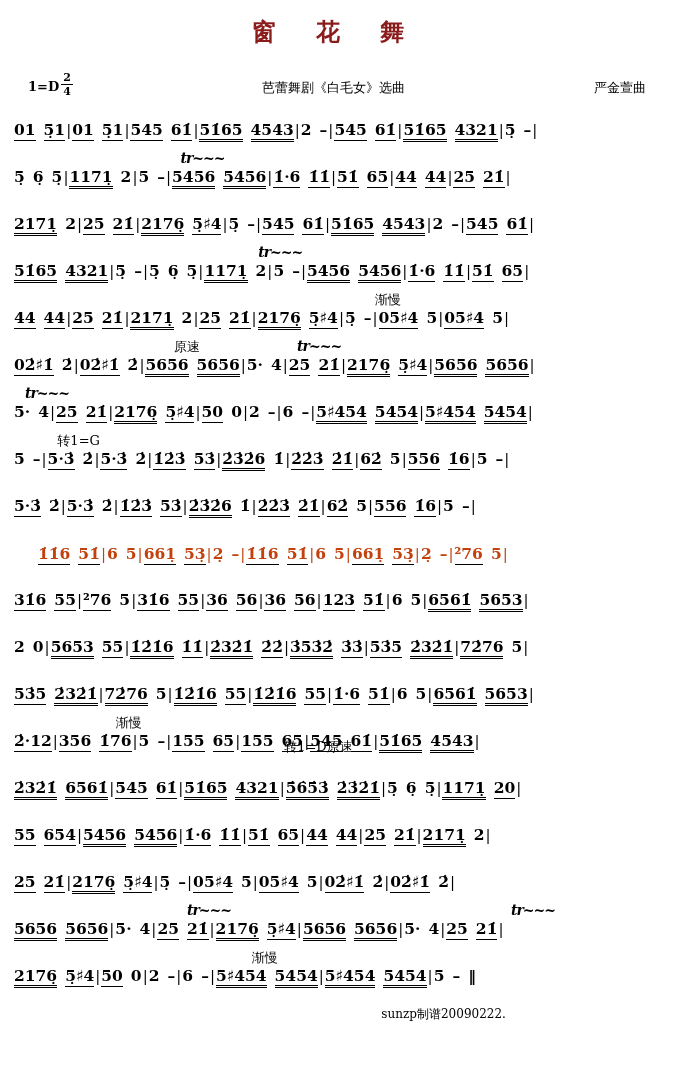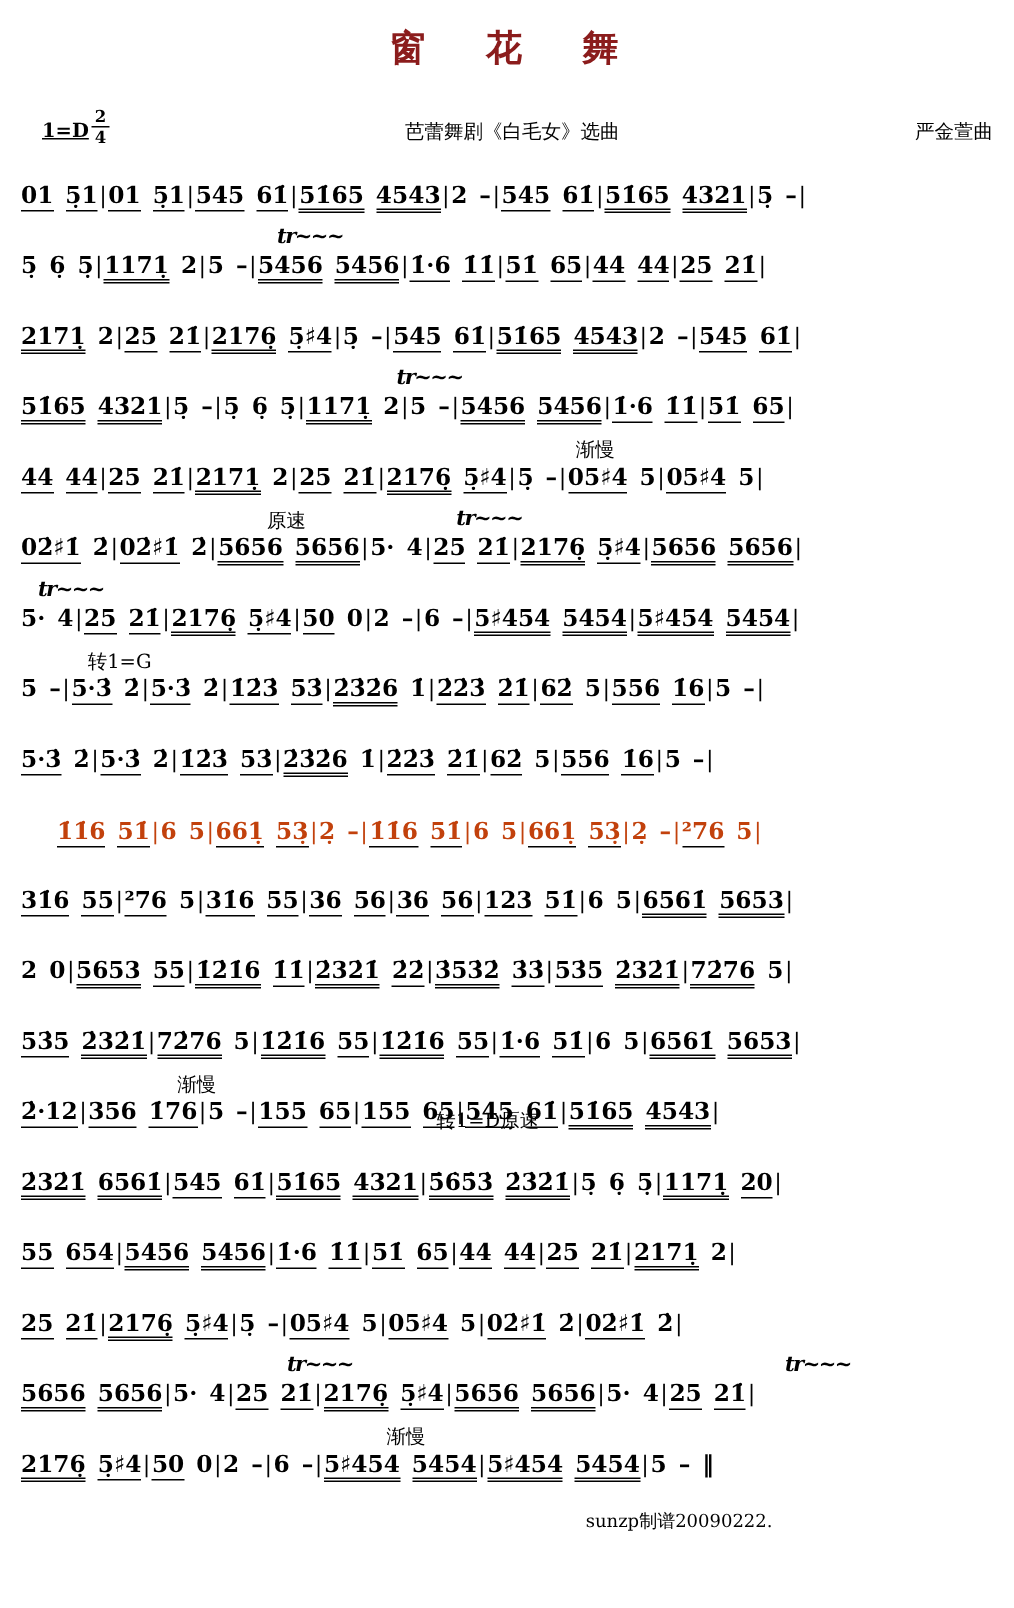--- a/index.html
+++ b/index.html
@@ -4,7 +4,7 @@
 <style>
   html,body{margin:0;padding:0;background:#ffffff;}
   body{width:676px;height:1072px;overflow:hidden;font-family:"DejaVu Serif","Liberation Serif",serif;color:#000;}
-  .page{width:676px;height:1072px;box-sizing:border-box;padding:14px 0 0 12px;position:relative;background:#fff;}
+  .page{width:676px;height:1072px;box-sizing:border-box;padding:14px 16px 0 12px;position:relative;background:#fff;}
   .title{ text-align:center;font-size:24px;font-weight:bold;letter-spacing:16px;margin:2px 0 24px 0;}
   .hdr{display:flex;justify-content:space-between;align-items:flex-end;font-size:13px;padding:0 14px 0 16px;}
   .key{font-weight:bold;white-space:nowrap;text-decoration:underline;}

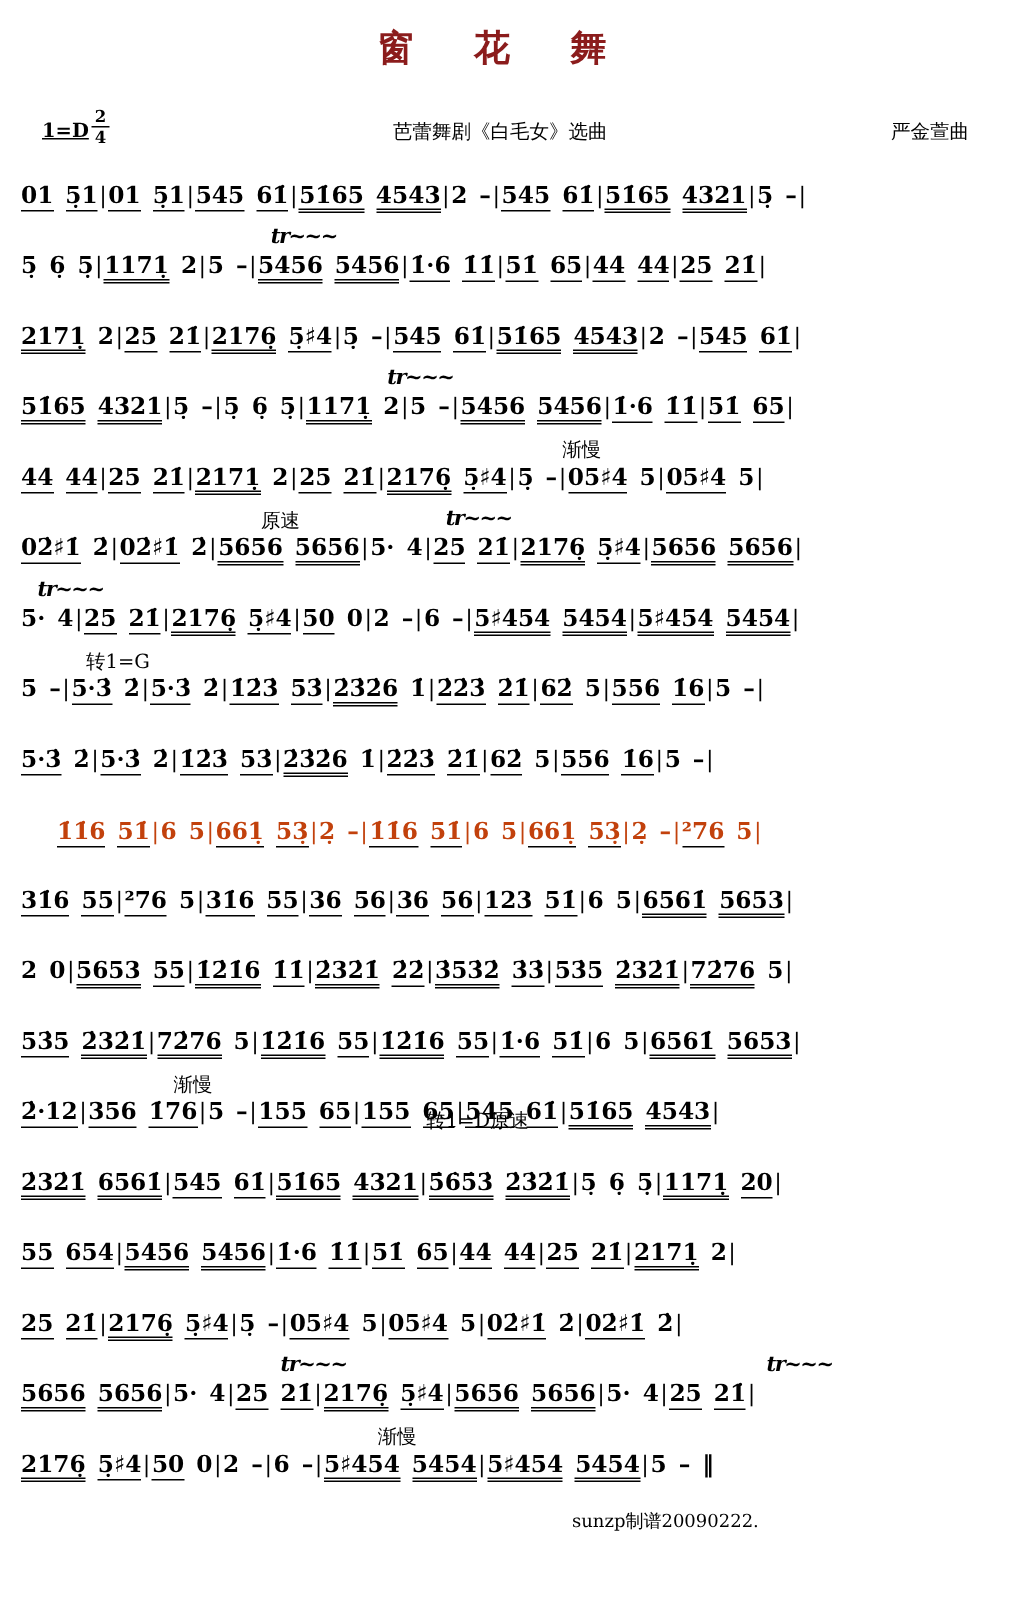--- a/index.html
+++ b/index.html
@@ -7,7 +7,7 @@
   .page{width:676px;height:1072px;box-sizing:border-box;padding:14px 16px 0 12px;position:relative;background:#fff;}
   .title{ text-align:center;font-size:24px;font-weight:bold;letter-spacing:16px;margin:2px 0 24px 0;}
   .hdr{display:flex;justify-content:space-between;align-items:flex-end;font-size:13px;padding:0 14px 0 16px;}
-  .key{font-weight:bold;white-space:nowrap;text-decoration:underline;}
+  .key{font-weight:bold;white-space:nowrap;}
   .frac{display:inline-block;vertical-align:-4px;text-align:center;line-height:1;font-size:11px;font-weight:bold;margin-left:2px;}
   .frac .ft{display:block;border-bottom:1px solid #000;padding:0 2px 1px 2px;}
   .frac .fb{display:block;padding-top:1px;}

